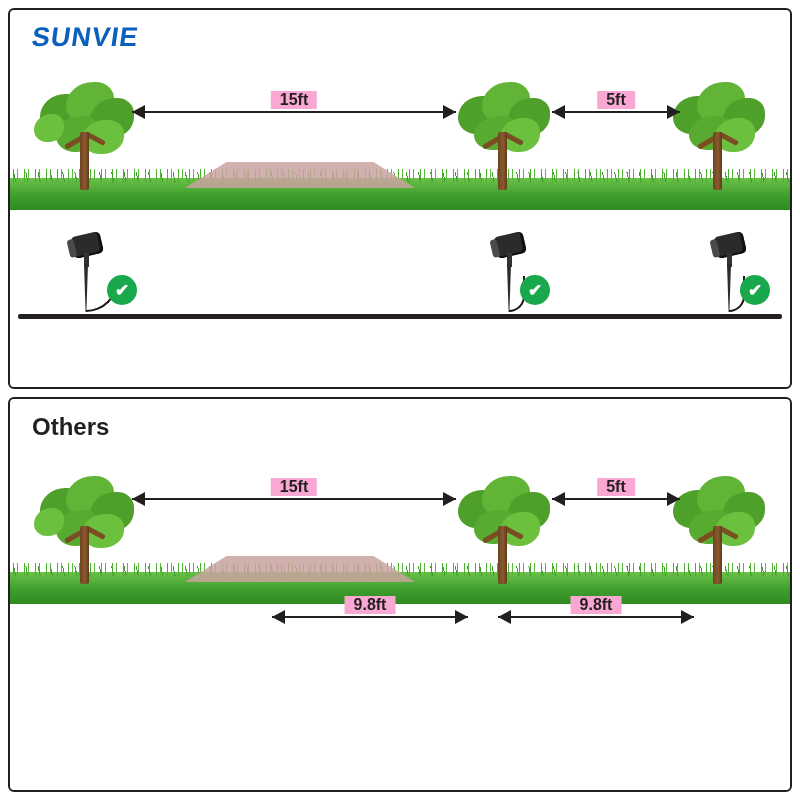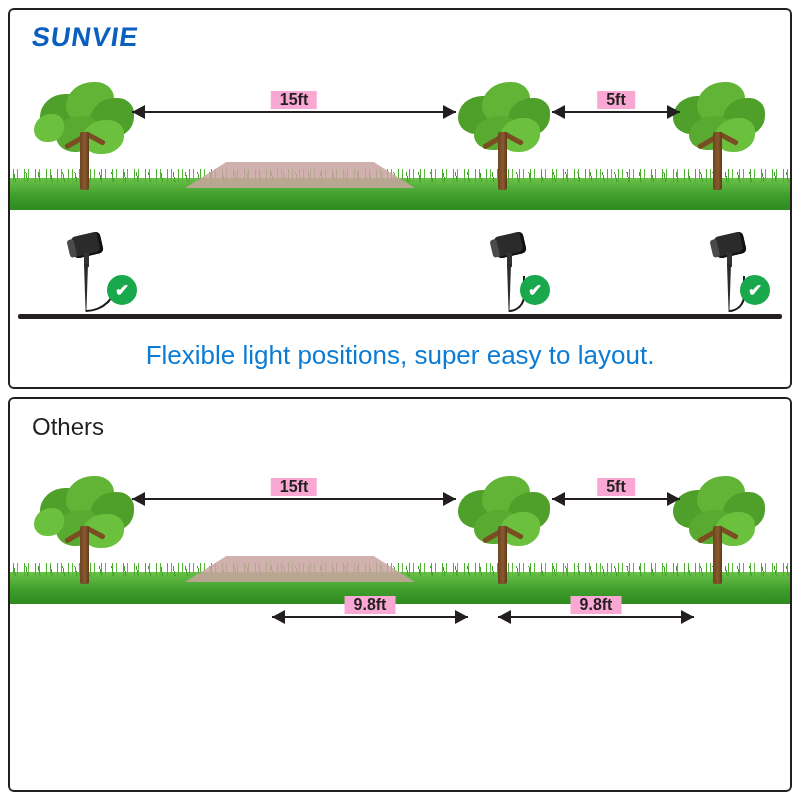--- a/index.html
+++ b/index.html
@@ -371,7 +371,6 @@
       <div class="badge ok" style="left:730px; top:57px;">✔</div>
     </div>
 
-    <div class="caption" id="caption-top">Flexible light positions, super easy to layout.</div>
   </div>
 
   <div class="panel" id="panel-bottom">

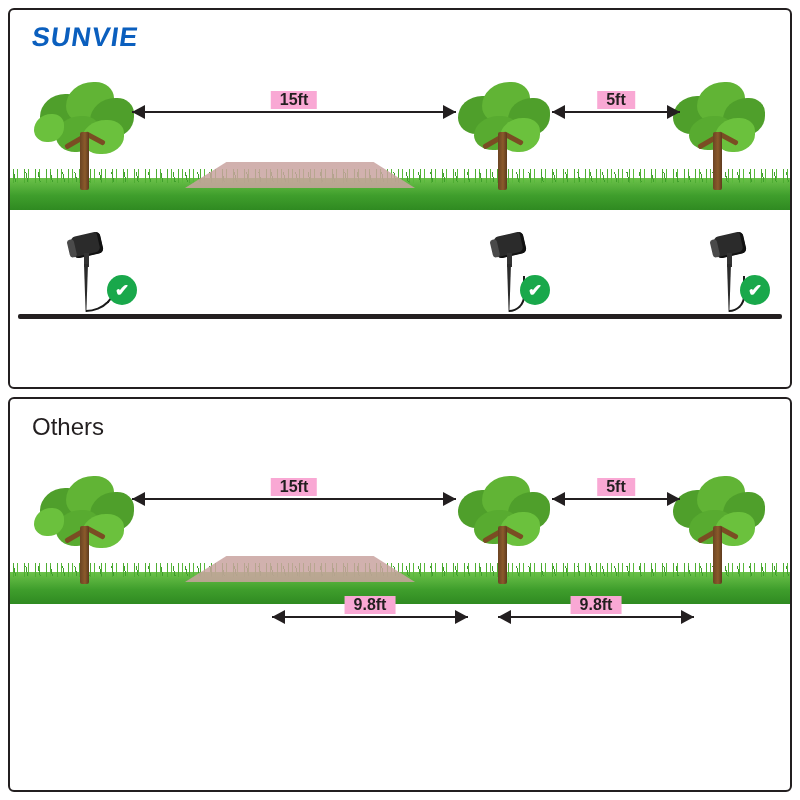--- a/index.html
+++ b/index.html
@@ -55,7 +55,7 @@
     left: 22px;
     top: 14px;
     font-size: 24px;
-    font-weight: normal;
+    font-weight: bold;
     color: #231f20;
   }
 

